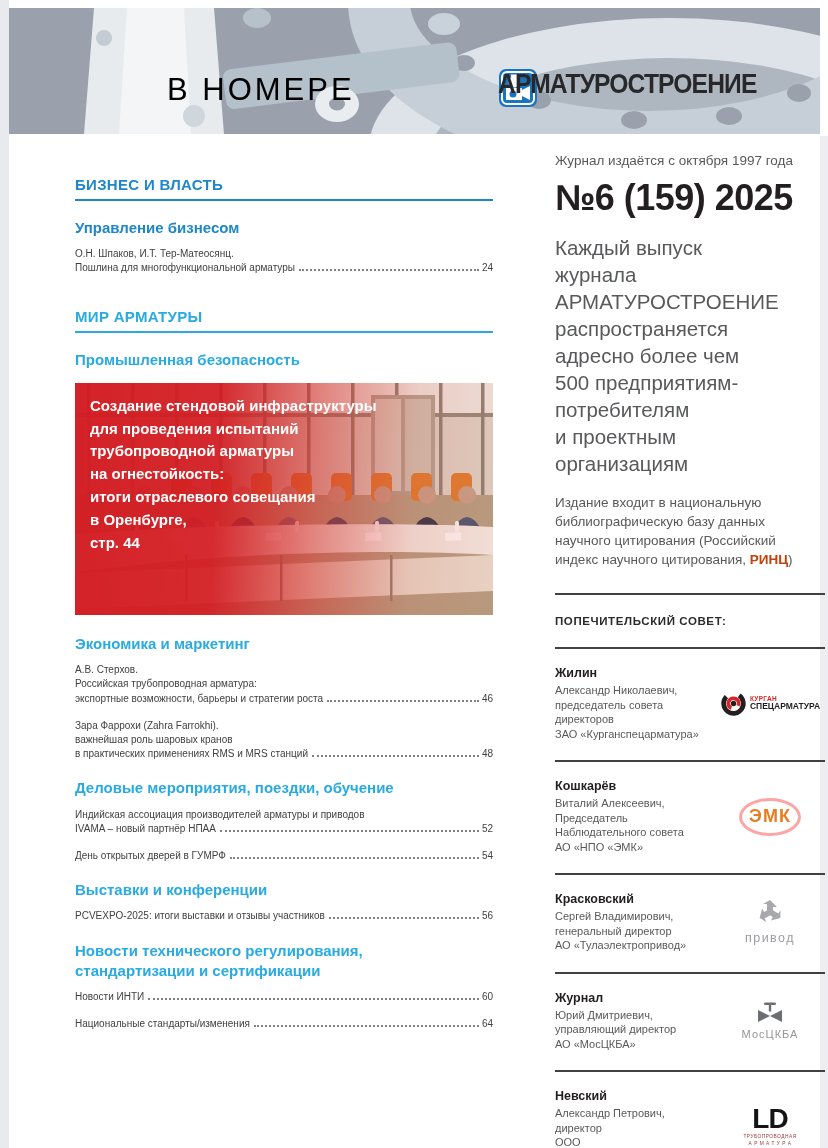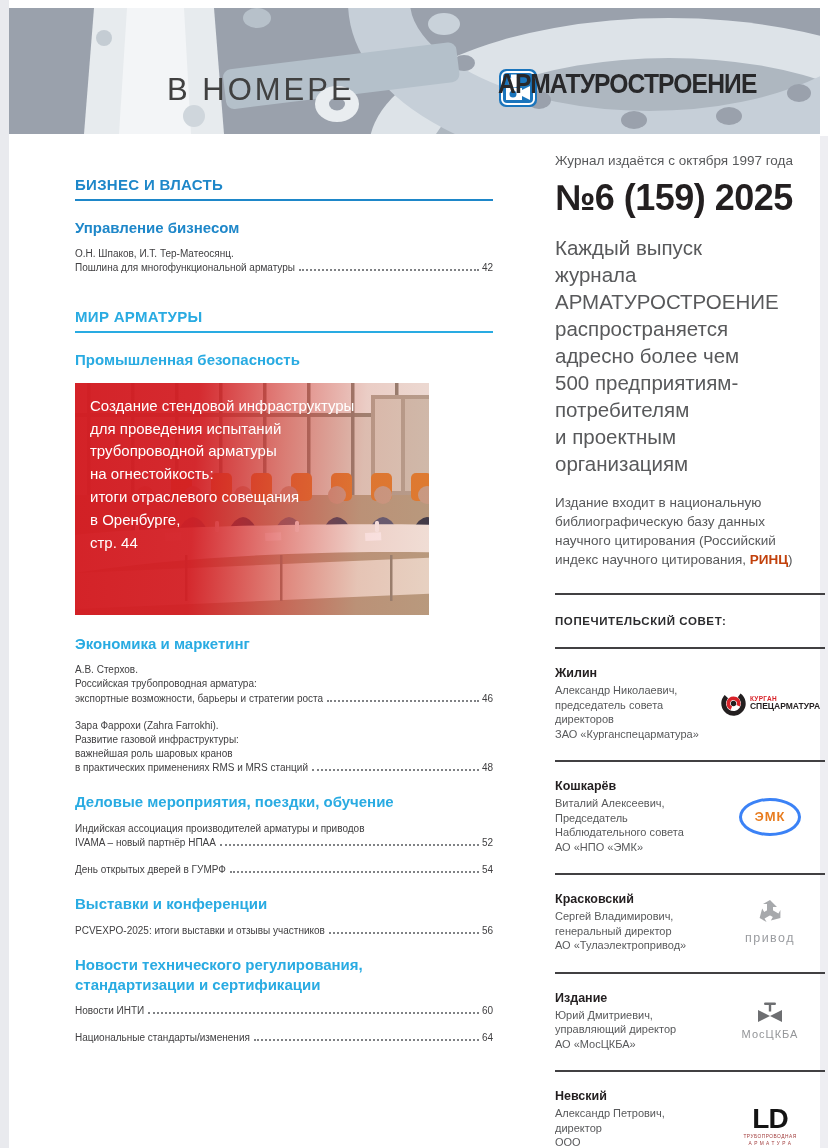--- a/index.html
+++ b/index.html
@@ -14,7 +14,7 @@
   .header { position:absolute; left:9px; top:8px; width:811px; height:126px; background:#9aa1ac; overflow:hidden; }
   .header svg { position:absolute; left:0; top:0; }
   .v-nomere {
-    position:absolute; left:158px; top:64px; font-size:31px; color:#404040;
+    position:absolute; left:158px; top:64px; font-size:31px; color:#000000;
     letter-spacing:3px; font-weight:400;
   }
   .brand { position:absolute; right:28px; top:60px; display:flex; align-items:center; gap:9px; }

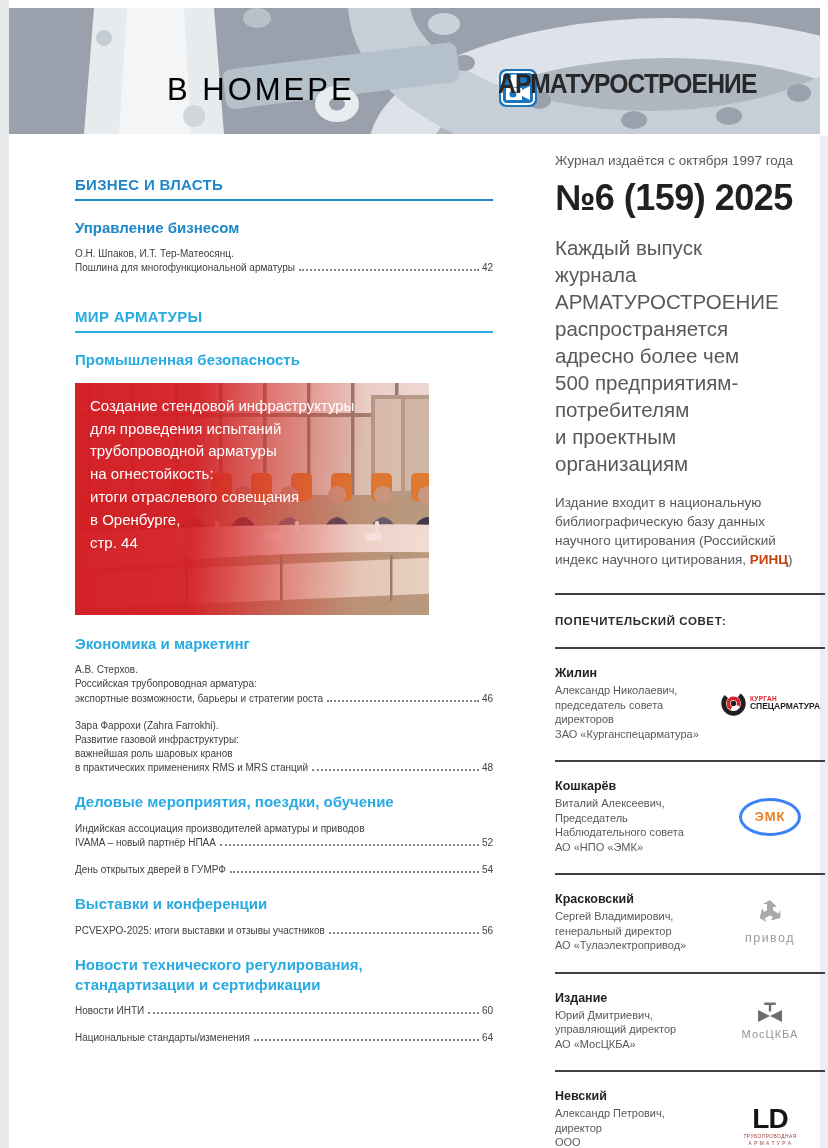--- a/index.html
+++ b/index.html
@@ -140,7 +140,7 @@
             <div class="toc-last">
               <span>Пошлина для многофункциональной арматуры</span>
               <span class="leader"></span>
-              <span class="toc-page">42</span>
+              <span class="toc-page">24</span>
             </div>
           </div>
         </div>

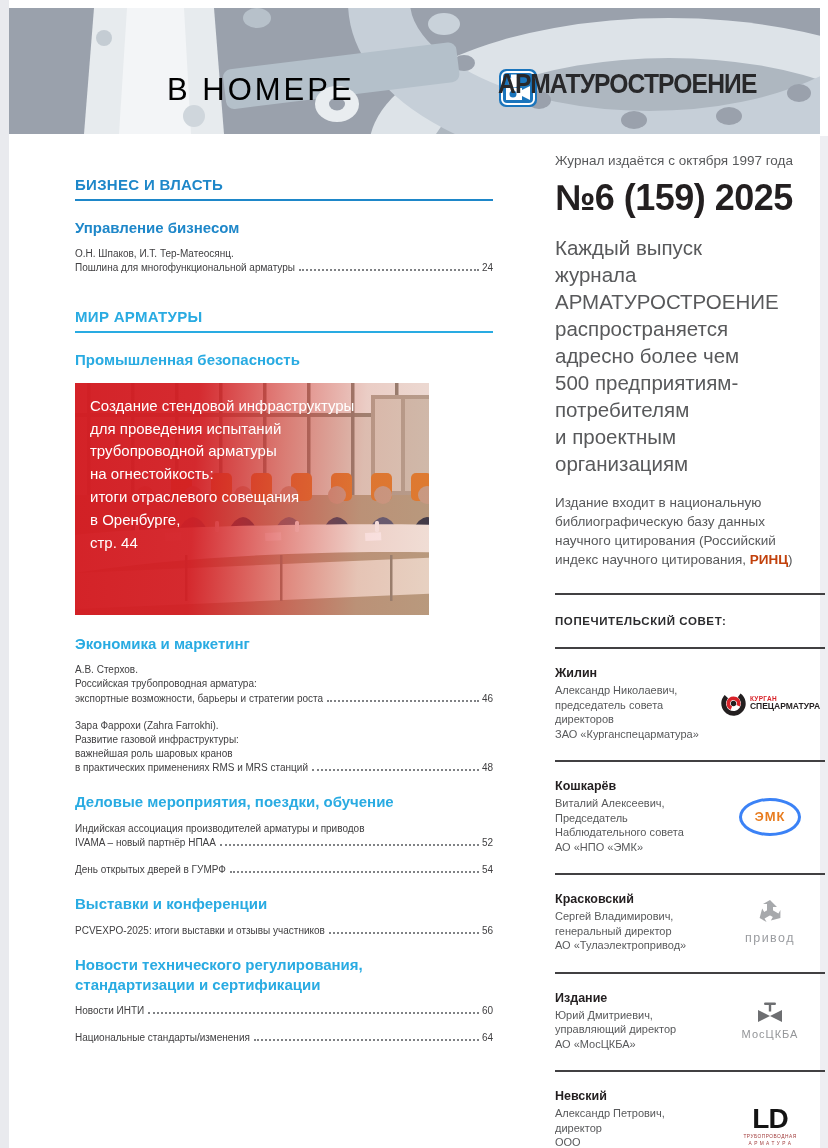--- a/index.html
+++ b/index.html
@@ -44,7 +44,7 @@
   .toc-page { color:#414042; }
 
   
-  .feature { position:relative; width:354px; height:232px; margin:13px 0 19px; overflow:hidden; }
+  .feature { position:relative; width:418px; height:232px; margin:13px 0 19px; overflow:hidden;font-weight:bold; }
   .feature svg { position:absolute; left:0; top:0; }
   .feature-tint {
     position:absolute; inset:0;

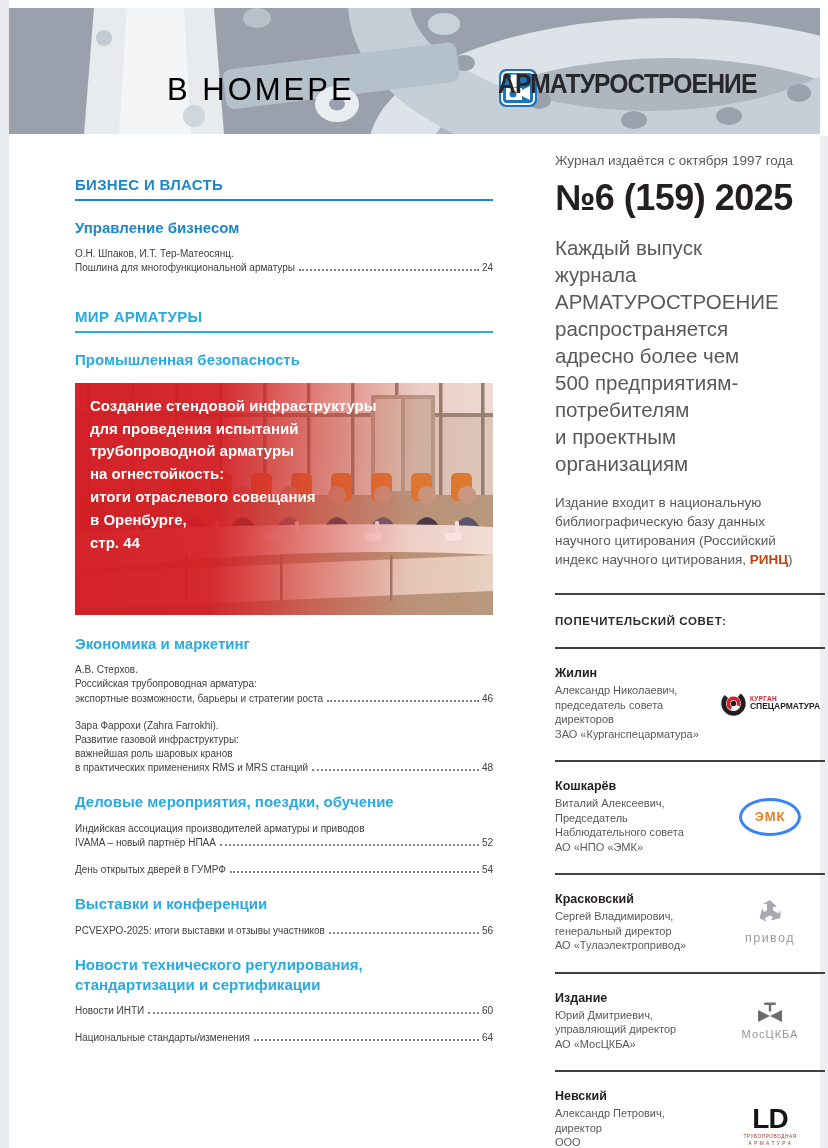--- a/index.html
+++ b/index.html
@@ -230,7 +230,6 @@
           </div>
           <div class="toc-entry">
             <div class="toc-entry-line">Зара Фаррохи (Zahra Farrokhi).</div>
-            <div class="toc-entry-line">Развитие газовой инфраструктуры:</div>
             <div class="toc-entry-line">важнейшая роль шаровых кранов</div>
             <div class="toc-last">
               <span>в практических применениях RMS и MRS станций</span>

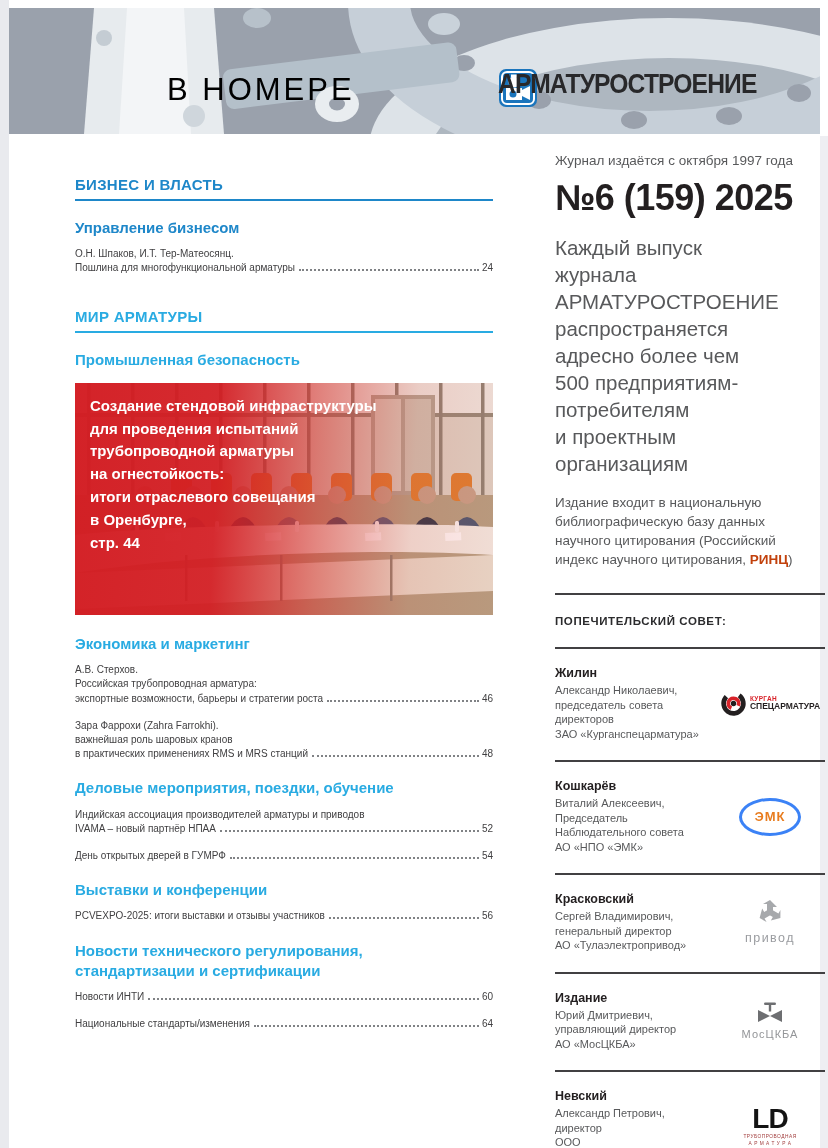--- a/index.html
+++ b/index.html
@@ -76,9 +76,9 @@
   .kurgan-l1 { color:#d8232a; font-size:6.5px; font-weight:700; letter-spacing:.3px; }
   .kurgan-l2 { color:#231f20; font-size:8.5px; font-weight:800; }
   .emk-oval {
-    width:56px; height:32px; border:3px solid #3b82f6; border-radius:50%;
+    width:56px; height:32px; border:3px solid #fca5a5; border-radius:50%;
     display:flex; align-items:center; justify-content:center;
-    color:#e87c1e; font-weight:700; font-size:13px; letter-spacing:1px;
+    color:#e87c1e; font-weight:700; font-size:18px; letter-spacing:1px;
   }
   .privod, .mosckba, .ld { display:flex; flex-direction:column; align-items:center; }
   .privod-word { color:#9a9ca0; font-size:12.5px; letter-spacing:1.5px; margin-top:2px; }

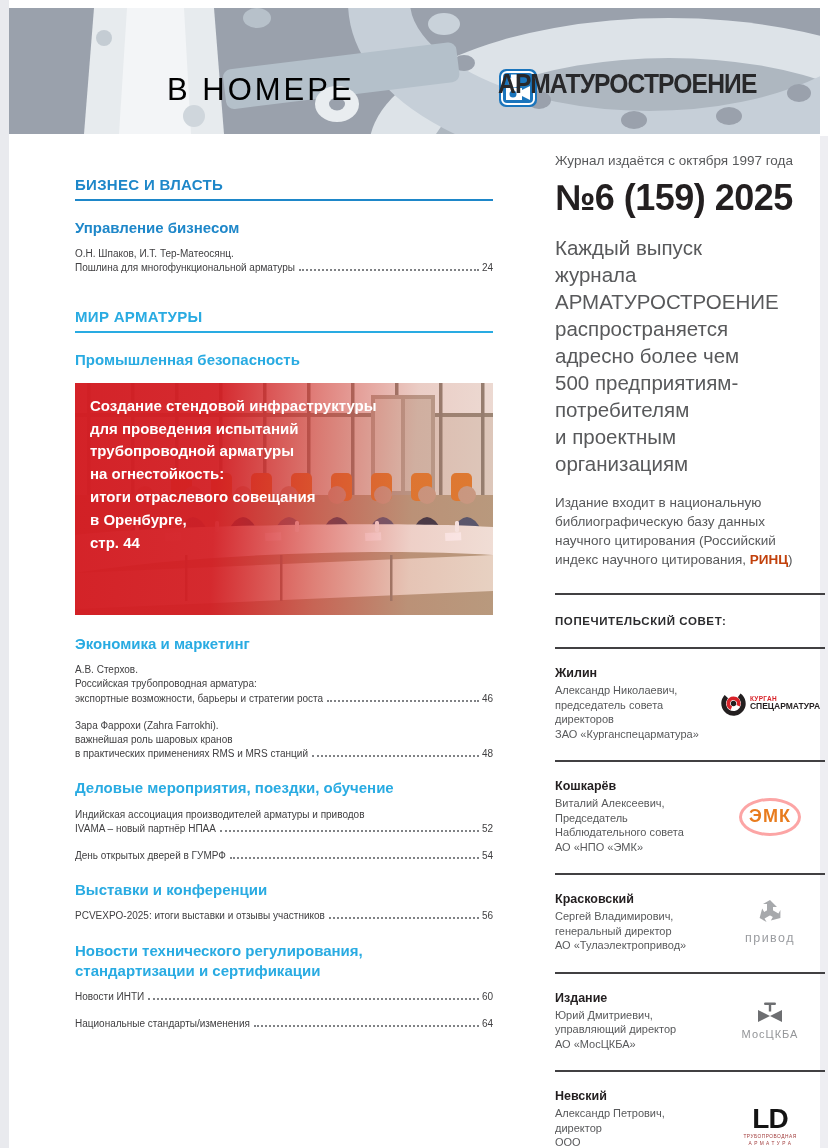--- a/index.html
+++ b/index.html
@@ -354,7 +354,7 @@
           </div>
           <div class="trustee">
             <div class="t-info">
-              <div class="t-name">Издание</div>
+              <div class="t-name">Журнал</div>
               <div class="t-line">Юрий Дмитриевич,</div>
               <div class="t-line">управляющий директор</div>
               <div class="t-line">АО «МосЦКБА»</div>

